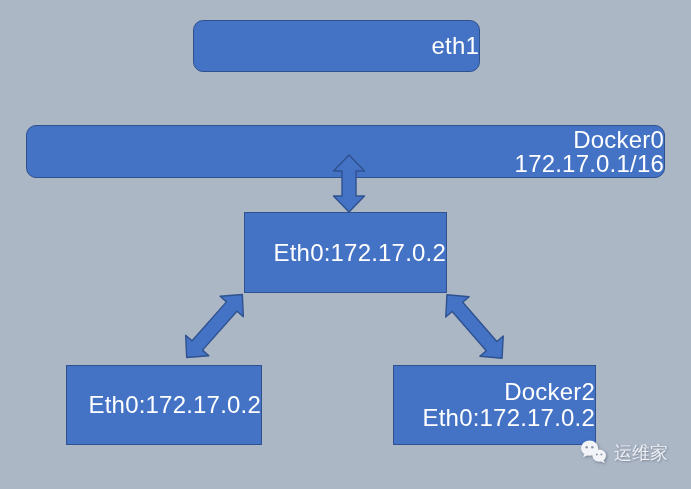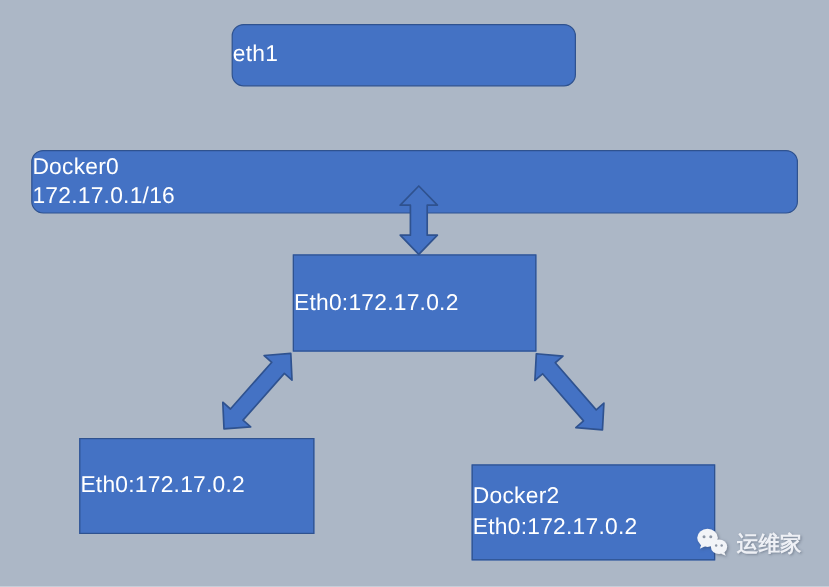--- a/index.html
+++ b/index.html
@@ -29,10 +29,10 @@
     color:var(--text);
     display:flex;
     flex-direction:column;
-    align-items:flex-start;
+    align-items:flex-end;
     justify-content:center;
     text-align:center;
-    font-size:19px;
+    font-size:24px;
     line-height:26px;
     letter-spacing:.2px;
   }

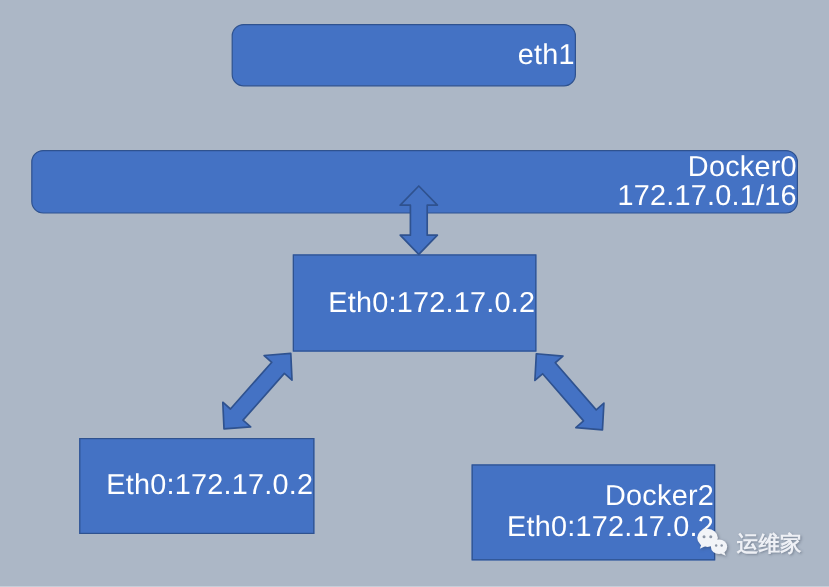--- a/index.html
+++ b/index.html
@@ -42,7 +42,7 @@
   #node-docker0{left:26px;  top:102px; width:639px; height:53px; line-height:24px;margin-top:23px;}
   #node-docker3{left:244px; top:212px; width:203px; height:81px;}
   #node-docker1{left:66px;  top:365px; width:196px; height:80px;}
-  #node-docker2{left:393px; top:365px; width:203px; height:80px;margin-top:22px;}
+  #node-docker2{left:393px; top:365px; width:203px; height:80px;}
   .arrow{position:absolute; overflow:visible;}
   .arrow polygon{
     fill:var(--box-fill);

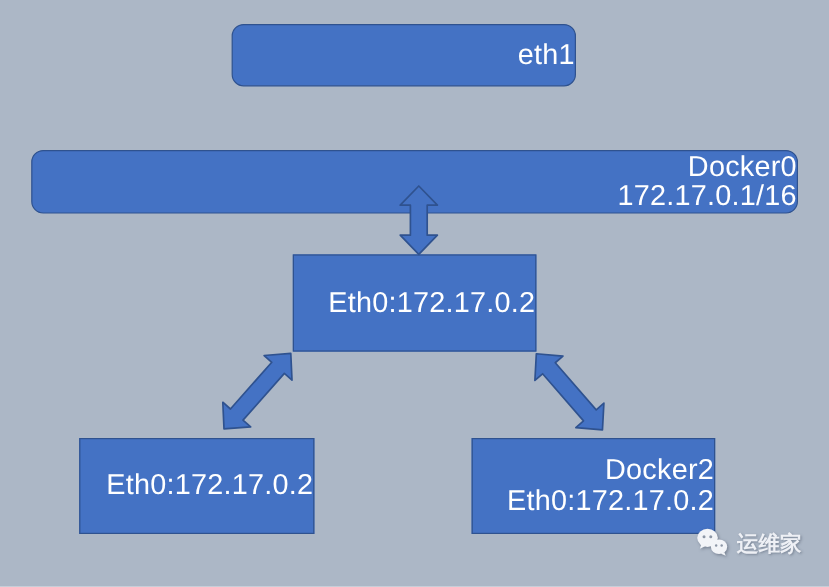--- a/index.html
+++ b/index.html
@@ -61,7 +61,7 @@
     gap:7px;
     color:var(--watermark);
     font-size:18px;
-    font-weight:700;
+    font-weight:400;
     text-shadow:1px 1px 2px rgba(60,70,90,.45);
     white-space:nowrap;
   }

